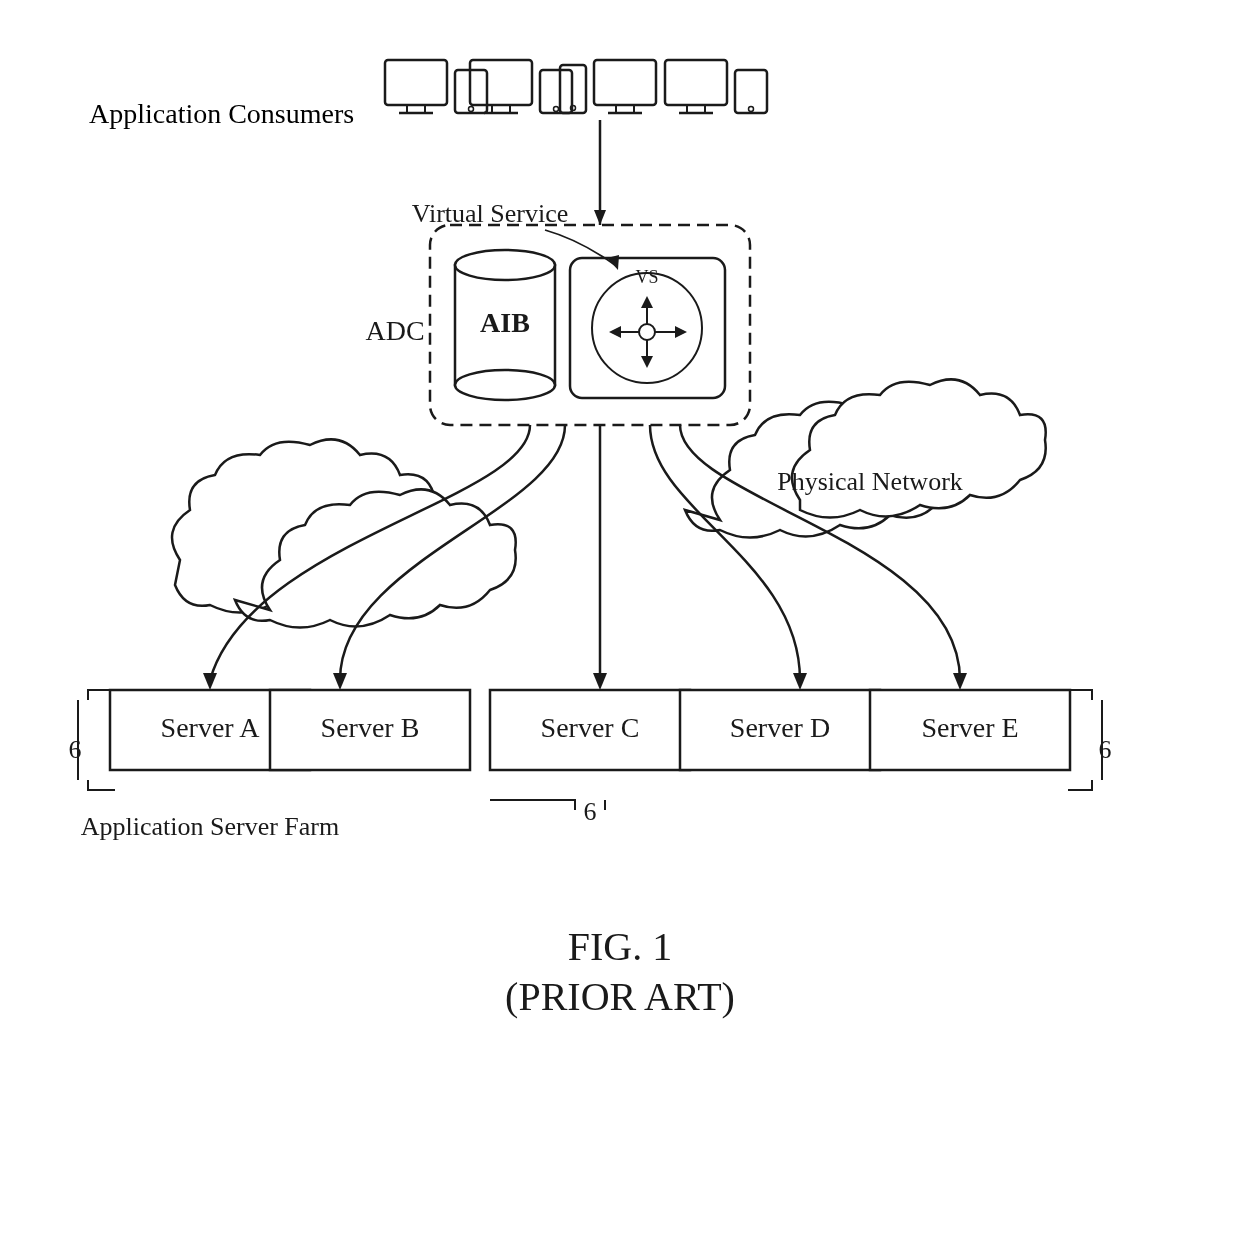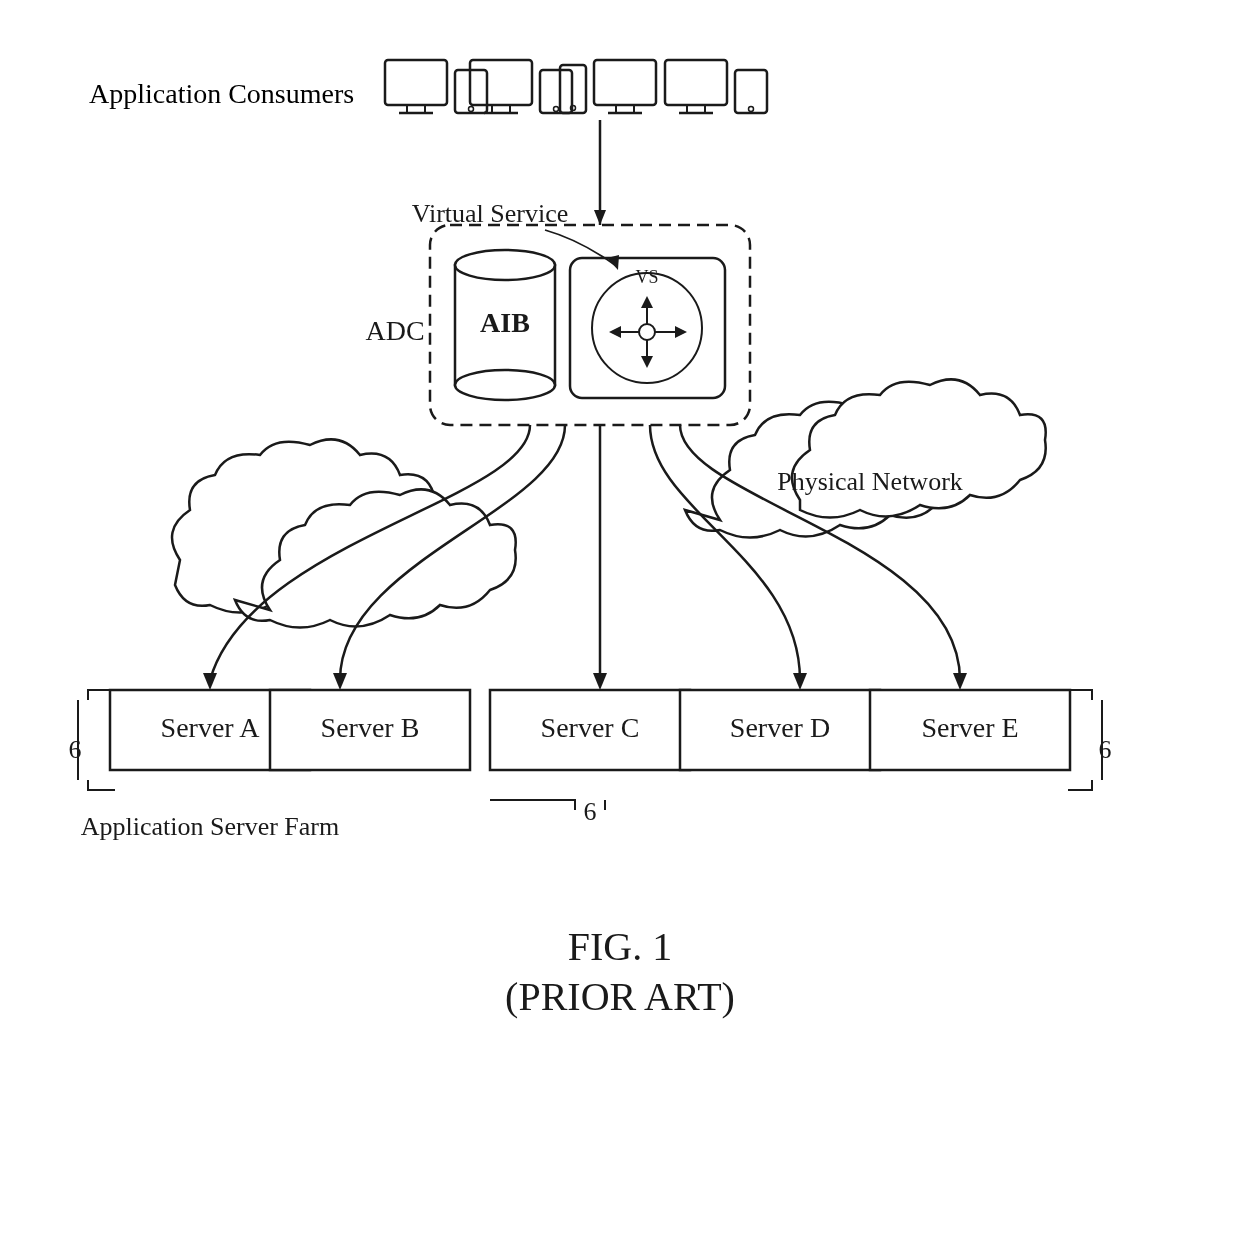--- a/index.html
+++ b/index.html
@@ -21,7 +21,7 @@
     
     .app-consumers-label {
       position: absolute;
-      top: 78px;
+      top: 98px;
       left: 89px;
       font-size: 28px;
       font-weight: normal;

